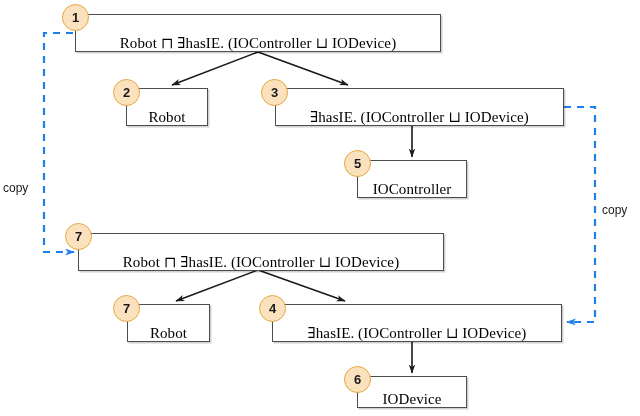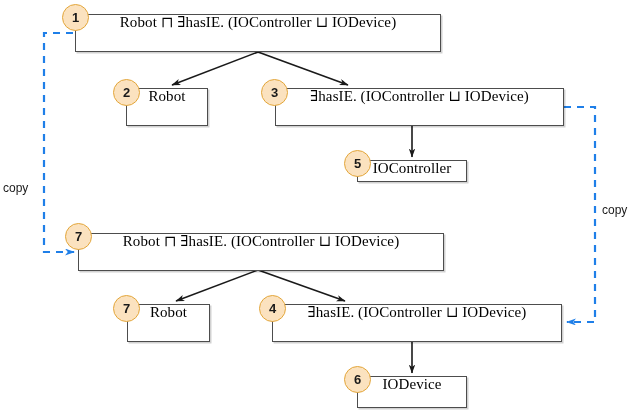--- a/index.html
+++ b/index.html
@@ -33,7 +33,7 @@
     border: 1.6px solid #4d4d4d;
     background: #ffffff;
     display: flex;
-    align-items: flex-start;
+    align-items: flex-end;
     justify-content: center;
     color: #000000;
     font-family: "Liberation Serif", "DejaVu Serif", serif;

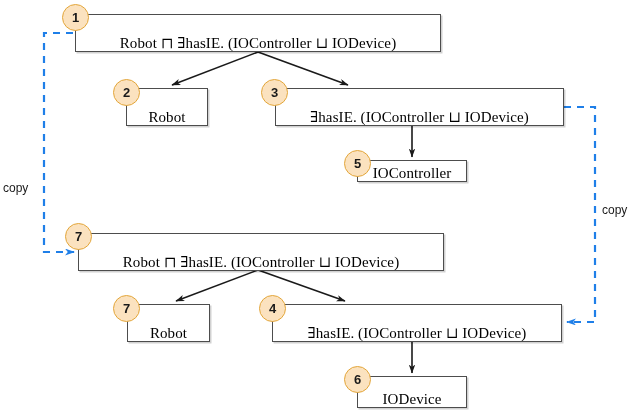--- a/index.html
+++ b/index.html
@@ -138,7 +138,7 @@
     <span>3</span>
   </div>
 
-  <div class="node" style="left:357px; top:160px; width:110px; height:22px;">
+  <div class="node" style="left:357px; top:160px; width:110px; height:38px;">
     <span class="label">IOController</span>
   </div>
   <div class="badge" style="left:344px; top:150px;">

